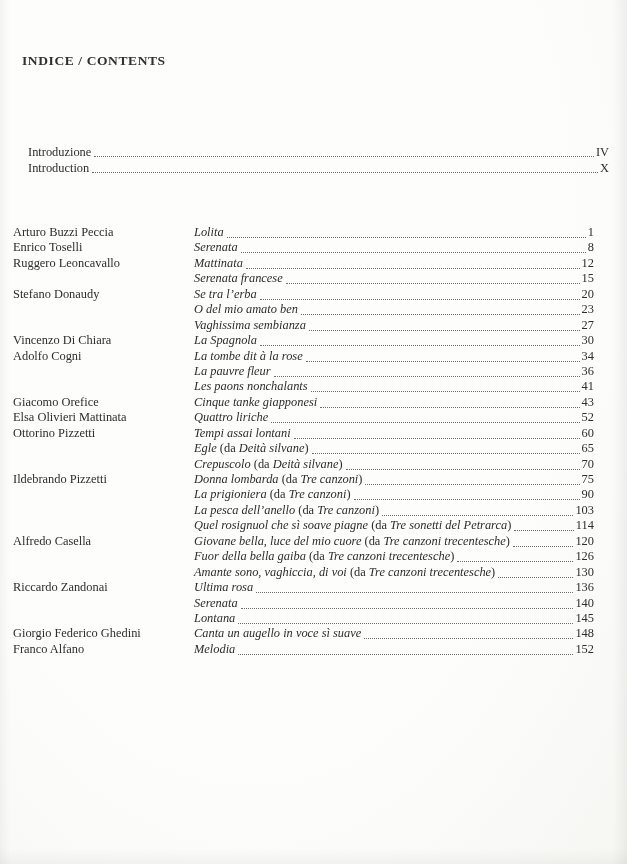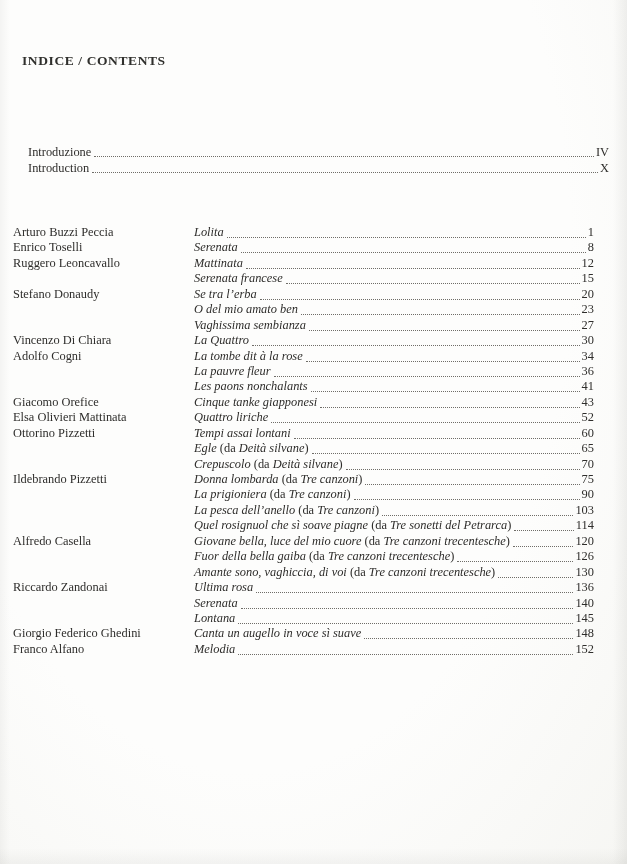--- a/index.html
+++ b/index.html
@@ -124,7 +124,7 @@
       </div>
       <div class="row">
         <span class="composer">Vincenzo Di Chiara</span>
-        <span class="work-title"><span class="it">La Quattro</span></span>
+        <span class="work-title"><span class="it">La Spagnola</span></span>
         <span class="leader"></span>
         <span class="pnum">30</span>
       </div>

